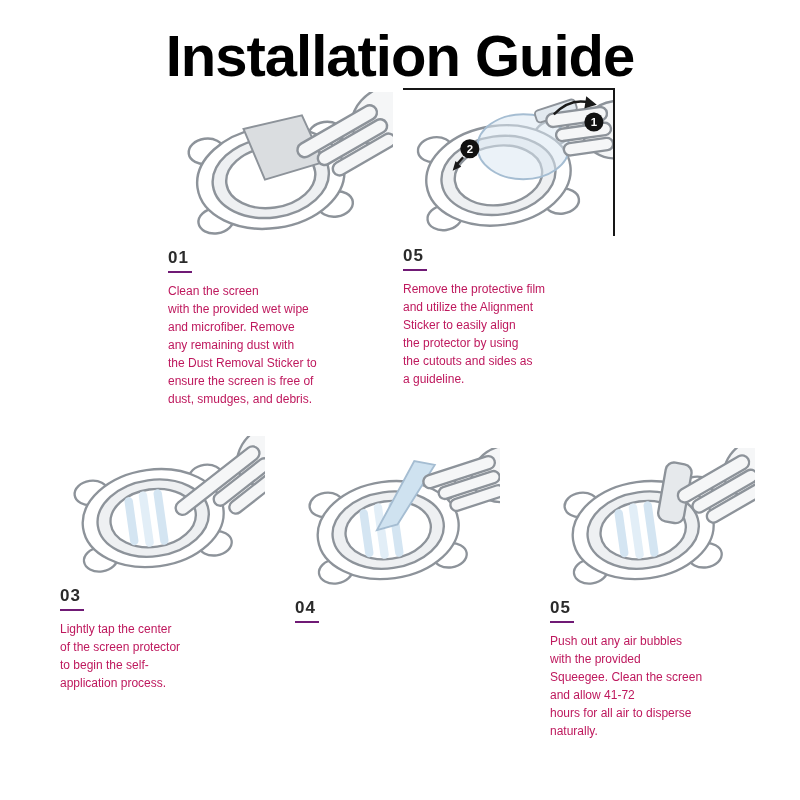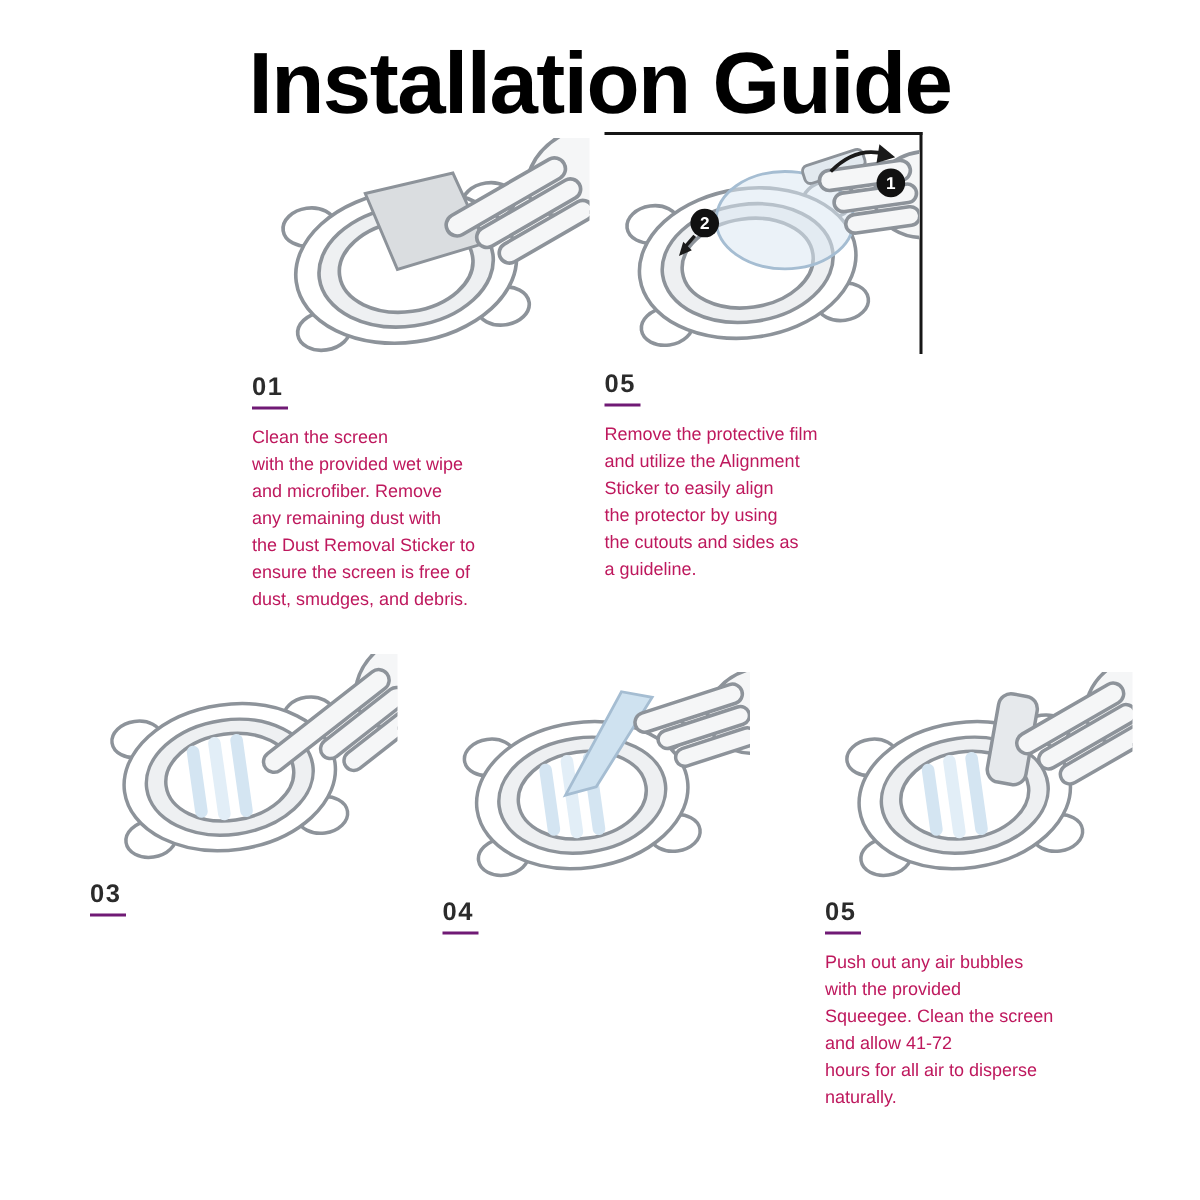--- a/index.html
+++ b/index.html
@@ -153,6 +153,10 @@
       </svg>
     </div>
     <div class="num-wrap"><span class="step-num">03</span></div>
+    <p class="desc">Lightly tap the center
+of the screen protector
+to begin the self-
+application process.</p>
   </section>
 
   <section class="step" id="step4">

